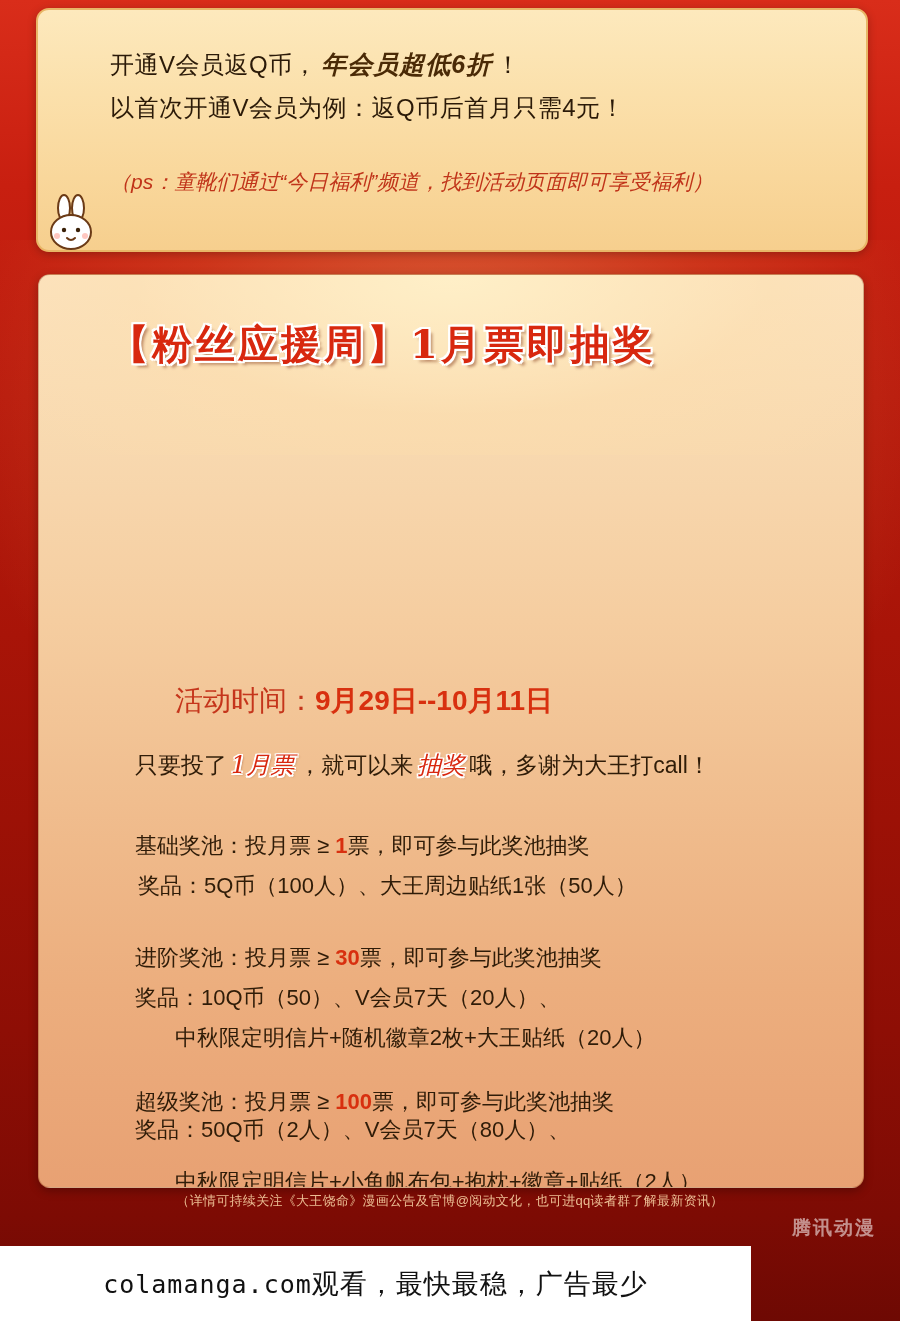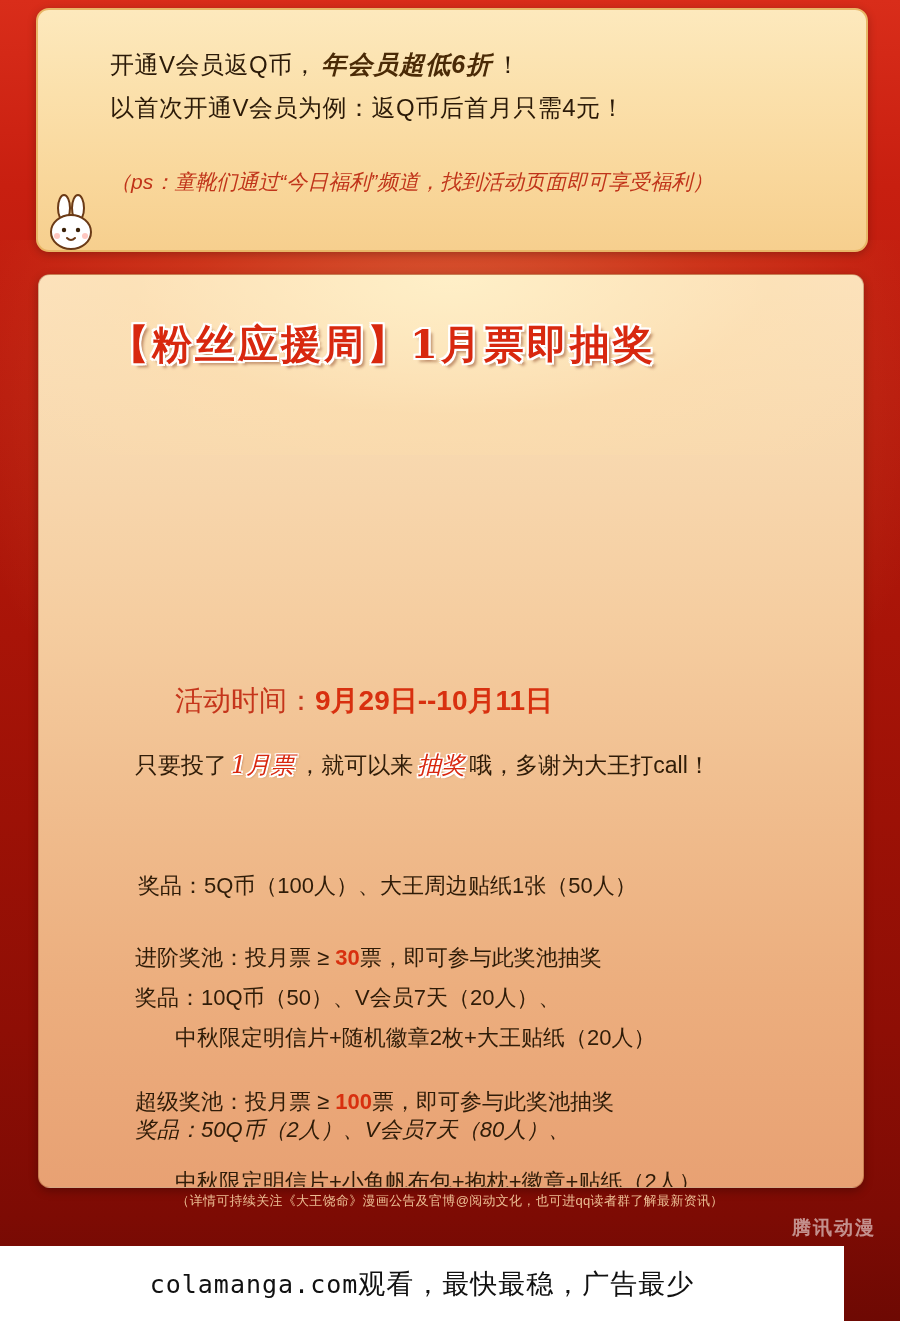--- a/index.html
+++ b/index.html
@@ -266,6 +266,9 @@
       <span>只要投了</span><span class="stamp">1月票</span><span>，就可以来</span><span class="stamp">抽奖</span><span>哦，多谢为大王打call！</span>
     </div>
 
+    <div class="body-text pool-1-l1">
+      <span>基础奖池：投月票 ≥ </span><span class="num-red">1</span><span>票，即可参与此奖池抽奖</span>
+    </div>
     <div class="body-text pool-1-l2">奖品：5Q币（100人）、大王周边贴纸1张（50人）</div>
 
     <div class="body-text pool-2-l1">

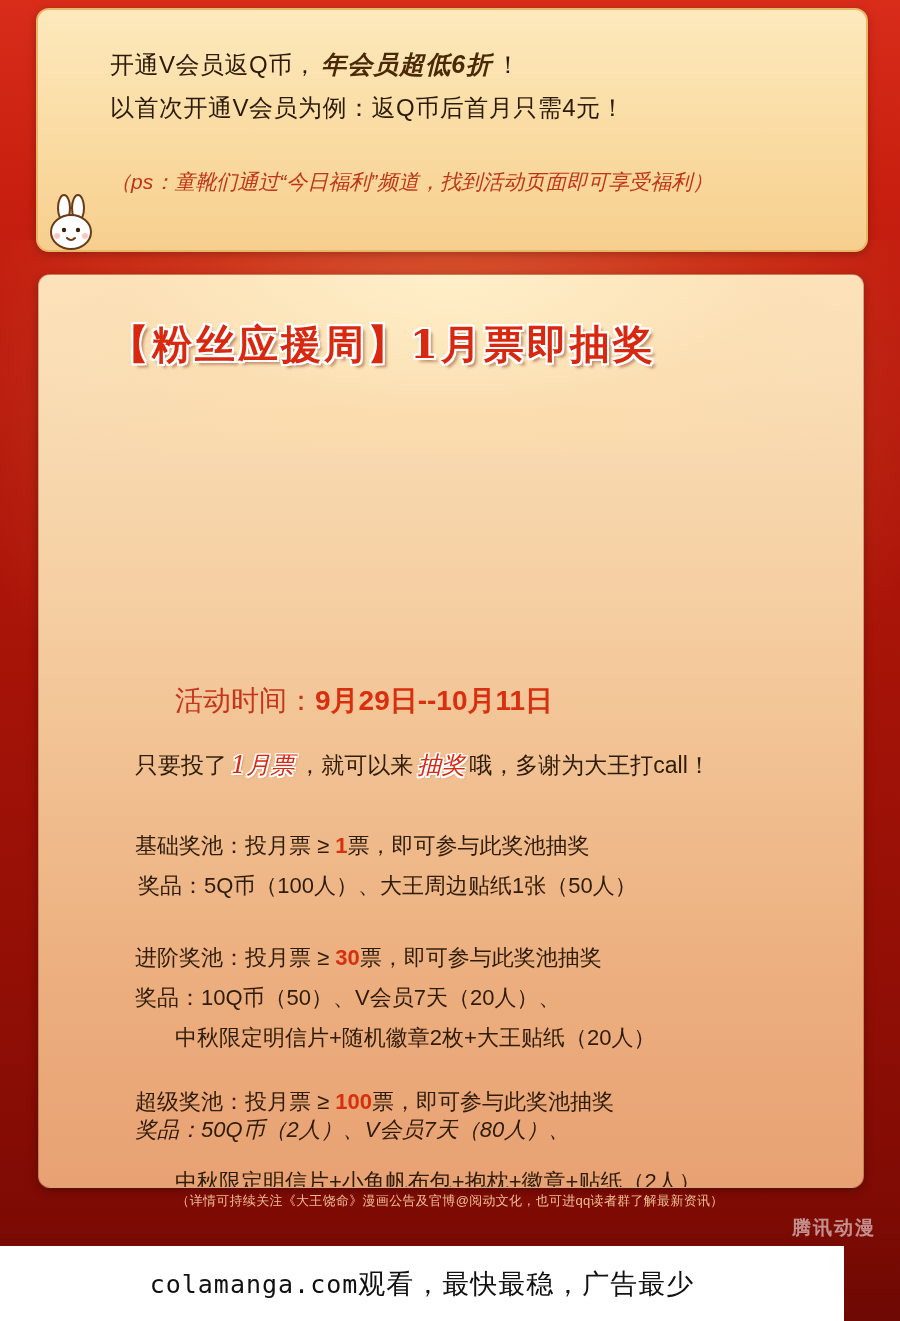--- a/index.html
+++ b/index.html
@@ -179,7 +179,7 @@
   .pool-2-l2 { left: 96px; top: 708px; }
   .pool-2-l3 { left: 136px; top: 748px; }
   .pool-3-l1 { left: 96px; top: 812px; }
-  .pool-3-l2 { left: 96px; top: 840px; font-style: italic; }
+  .pool-3-l2 { left: 96px; top: 840px; }
   .pool-3-l3 { left: 136px; top: 892px; }
 
   

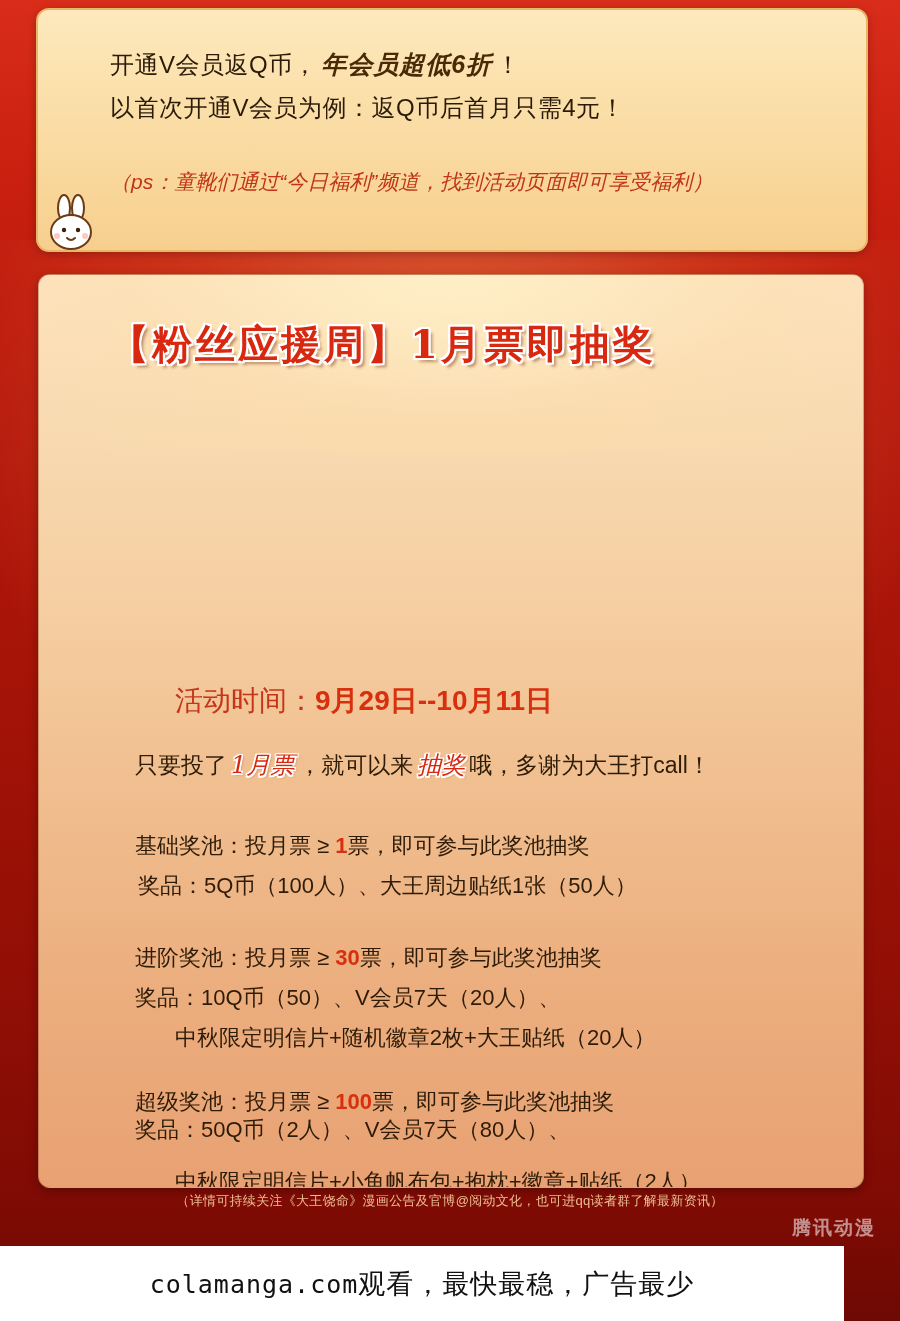--- a/index.html
+++ b/index.html
@@ -212,7 +212,7 @@
     position: absolute;
     left: 0;
     bottom: 0;
-    width: 844px;
+    width: 751px;
     height: 75px;
     background: #ffffff;
     display: flex;

